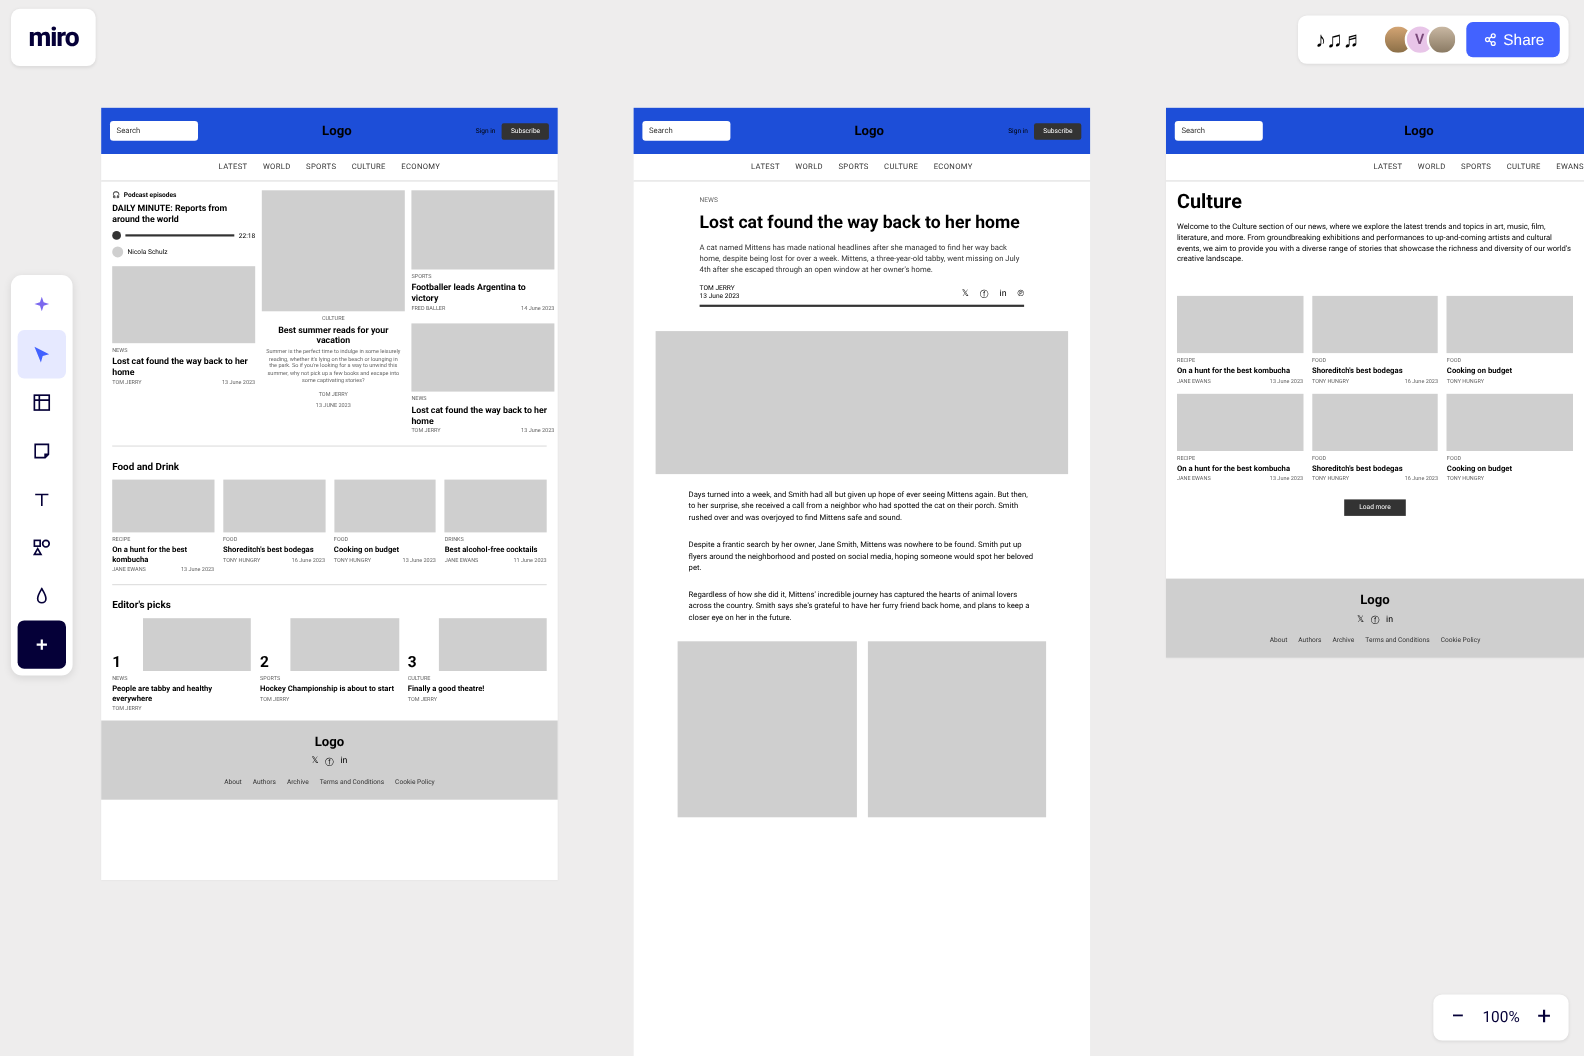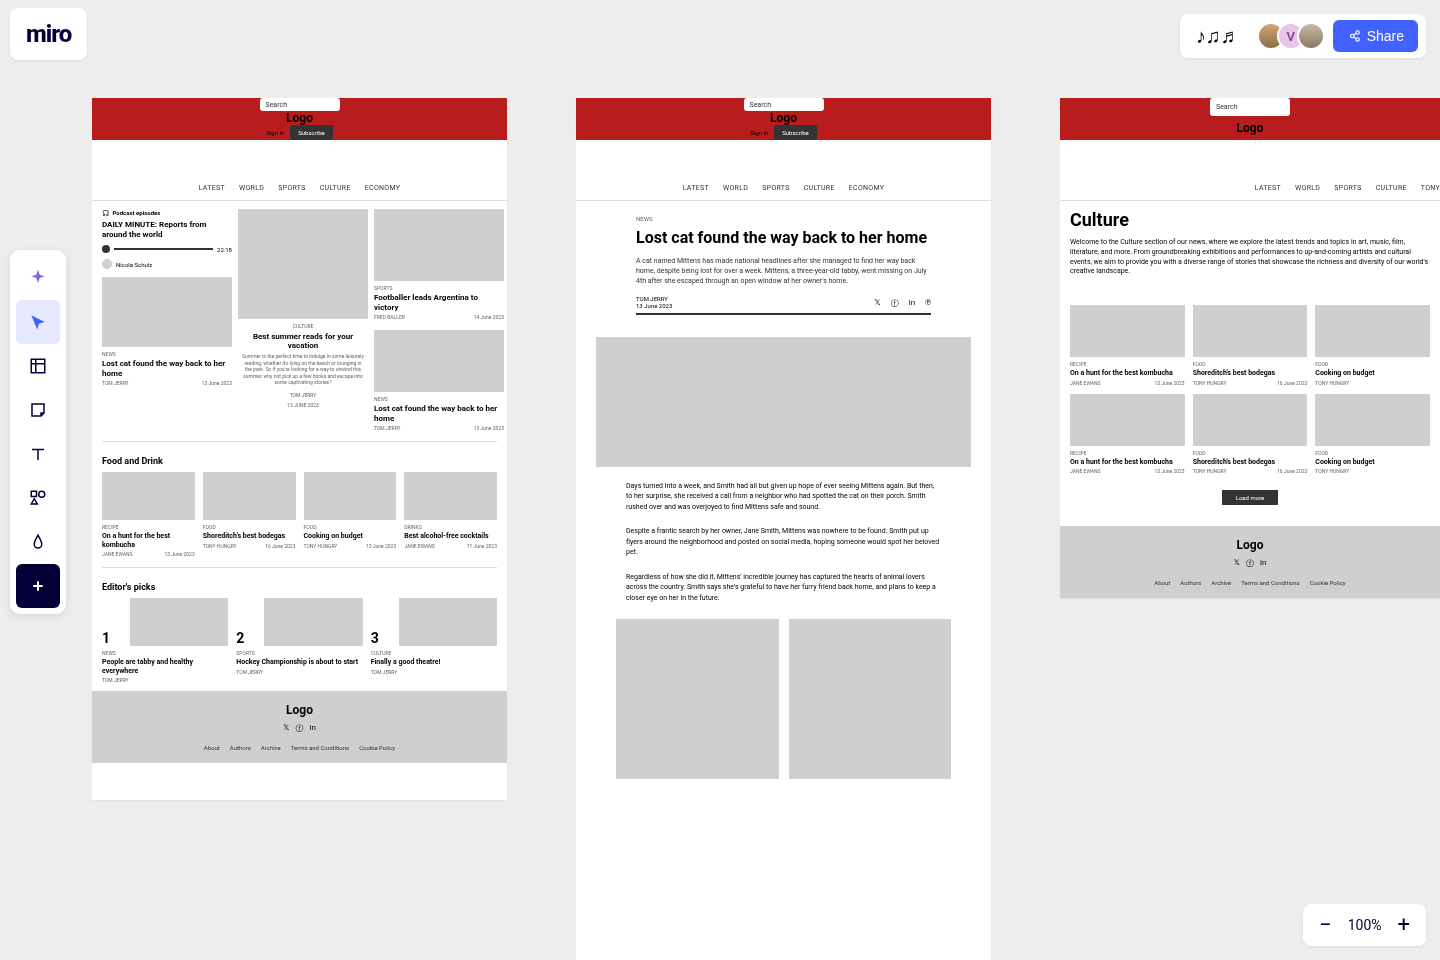--- a/index.html
+++ b/index.html
@@ -93,10 +93,9 @@
 
 
 .wf-header {
-  background: #b91c1c; height: 42px;
+  background: #1d4ed8; height: 42px;
   display: flex; align-items: center; padding: 0 8px;
   justify-content: space-between;
-  flex-direction: column;
 }
 .wf-search {
   background: #fff; border-radius: 3px; width: 80px; height: 18px;

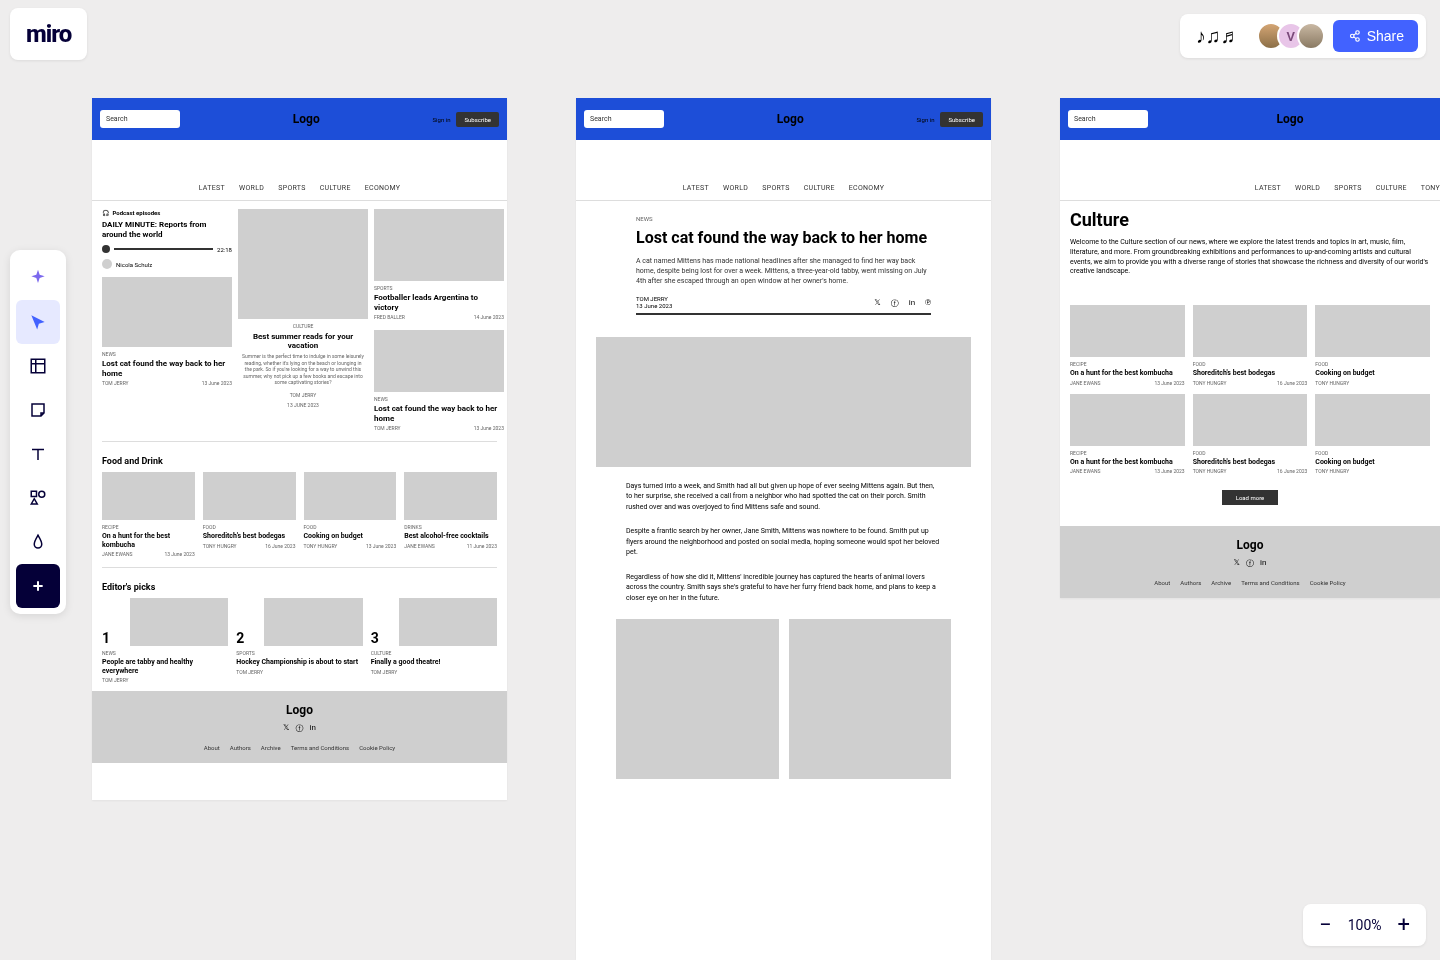--- a/index.html
+++ b/index.html
@@ -109,7 +109,7 @@
 .wf-nav {
   display: flex; gap: 14px; justify-content: center;
   padding: 8px 0; border-bottom: 1px solid #ddd;
-  font-size: 7px; color: #333; letter-spacing: 0.3px; margin-top: 36px;
+  font-size: 7px; color: #333; letter-spacing: 0.3px;
 }
 
 .wf-body { padding: 8px 10px; }

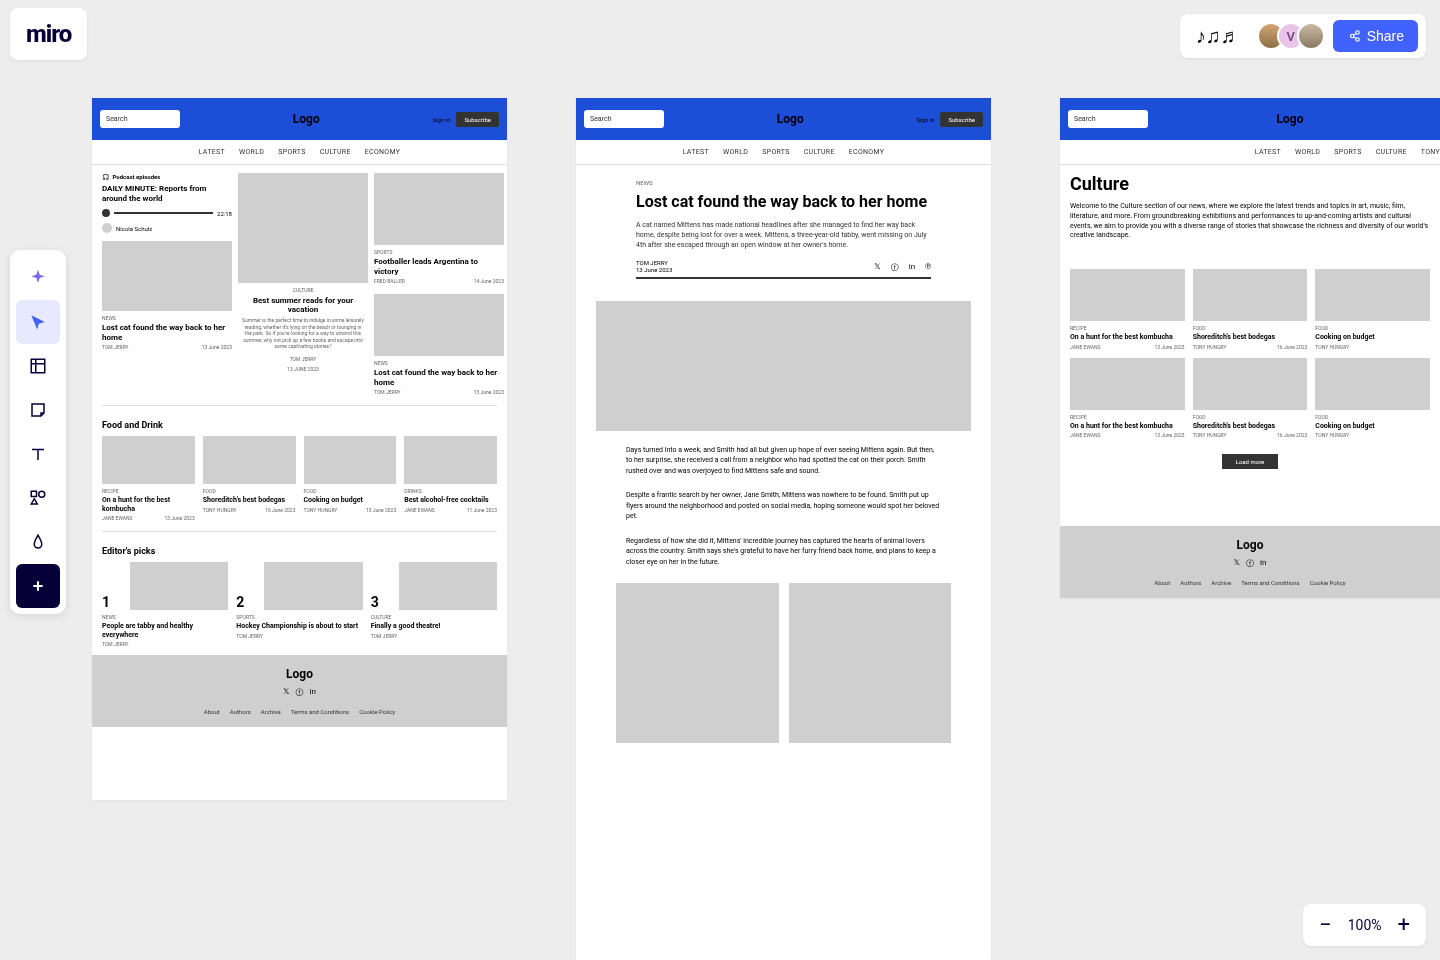--- a/index.html
+++ b/index.html
@@ -459,7 +459,7 @@
     <span>WORLD</span>
     <span>SPORTS</span>
     <span>CULTURE</span>
-    <span>TONY</span>
+    <span>EWANS</span>
   </div>
   <div class="wf-body">
     <div class="culture-title">Culture</div>

